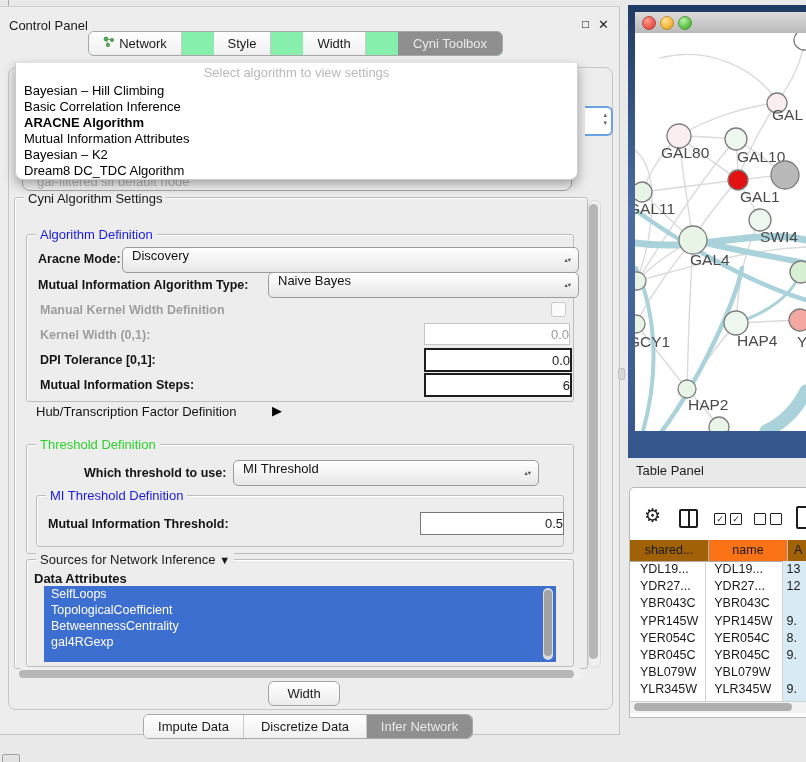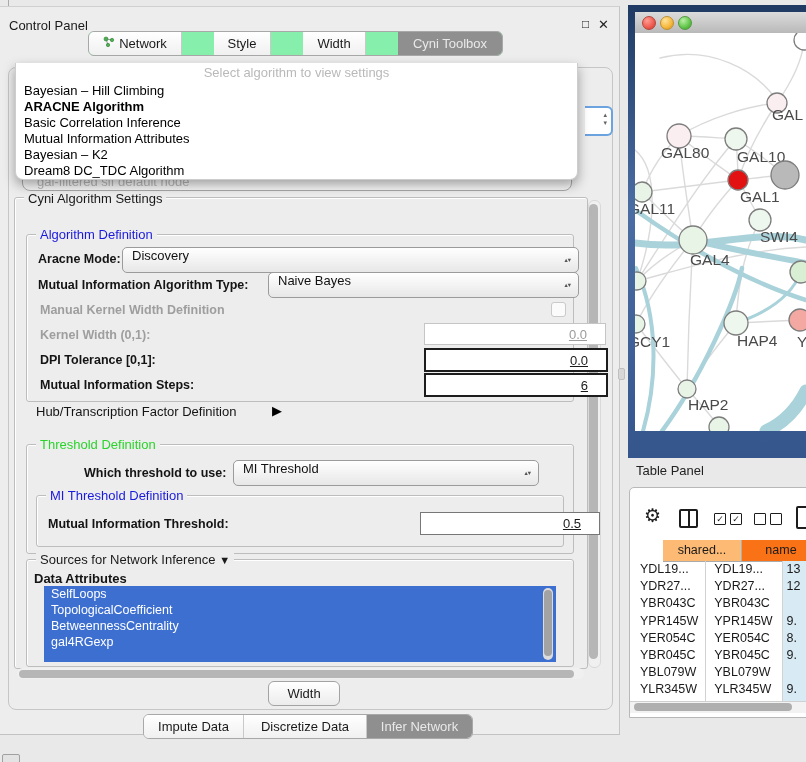--- a/index.html
+++ b/index.html
@@ -146,8 +146,8 @@
     <div id="algo-placeholder">Select algorithm to view settings</div>
     <div id="algo-list">
         <div class="algo-item">Bayesian – Hill Climbing</div>
+        <div class="algo-item">Basic Correlation Inference</div>
         <div class="algo-item bold">ARACNE Algorithm</div>
-        <div class="algo-item">Basic Correlation Inference</div>
         <div class="algo-item">Mutual Information Attributes</div>
         <div class="algo-item">Bayesian – K2</div>
         <div class="algo-item">Dream8 DC_TDC Algorithm</div>

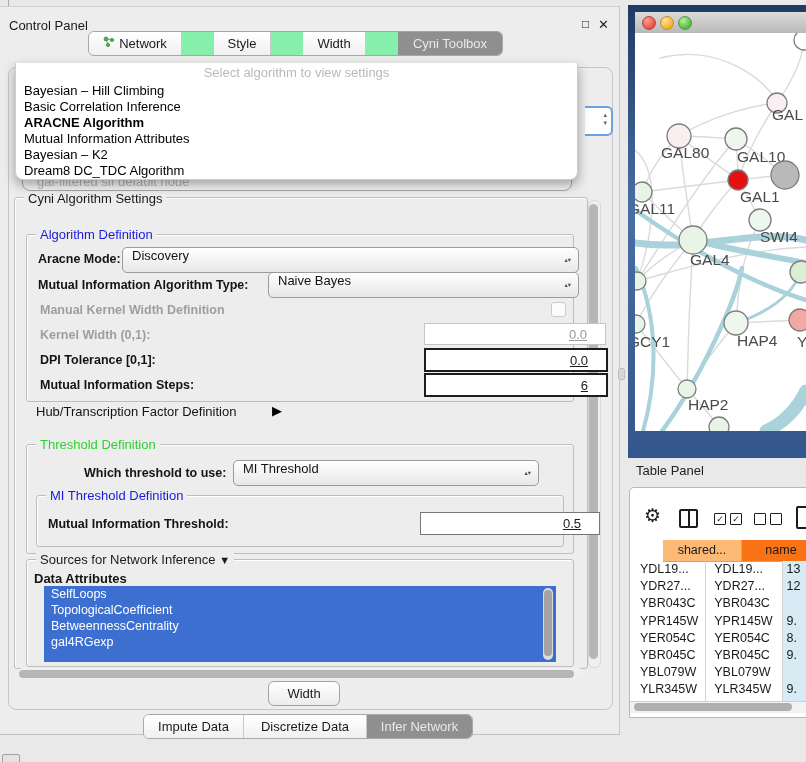--- a/index.html
+++ b/index.html
@@ -43,7 +43,7 @@
   .combo .stepper{position:absolute;right:7px;top:50%;transform:translateY(-50%);display:flex;flex-direction:column;
                   font-size:6.5px;line-height:5.5px;color:#555;}
   .tf{position:absolute;background:#fff;border:1px solid #8a8a8a;font-size:13px;display:flex;align-items:center;
-      justify-content:flex-end;padding:0 18px;text-decoration:underline;}
+      justify-content:flex-end;padding:0 0;}
   .tf.strong{border:2px solid #1d1d1d;}
   .tf.dis{border:1px solid #c5c5c5;color:#9b9b9b;}
   #kw-checkbox{left:551px;top:295px;width:13px;height:13px;border:1px solid #cacaca;border-radius:3px;background:#fbfbfb;}

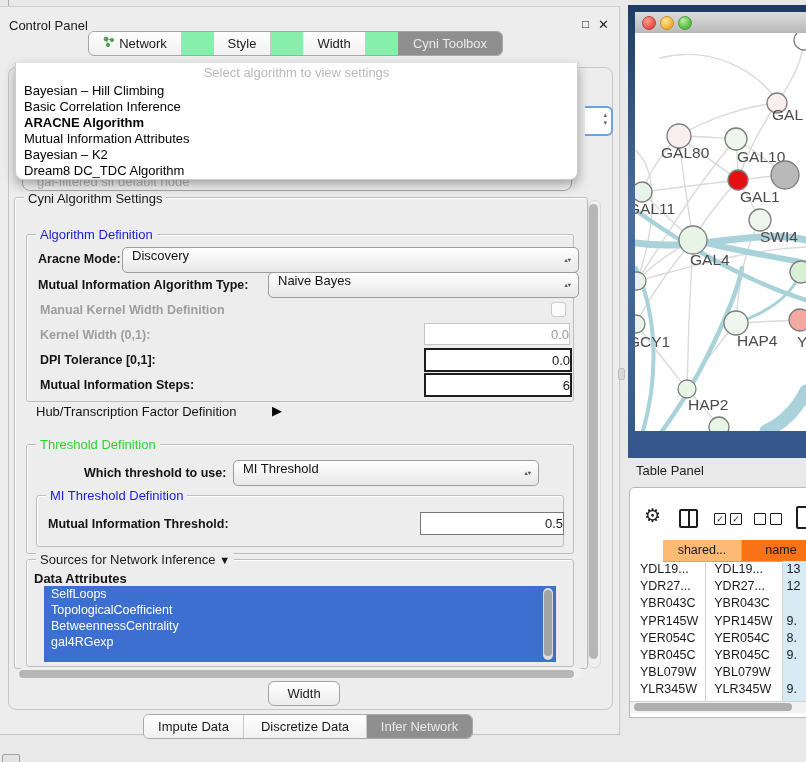--- a/index.html
+++ b/index.html
@@ -85,7 +85,7 @@
   #icon-doc{left:796px;top:506px;width:14px;height:19px;border:2px solid #1c1c1c;border-radius:2px;background:#fff;}
   #tp-header{left:630px;top:540px;height:21px;display:flex;font-size:12.5px;}
   .hcell{height:21px;line-height:21px;text-align:center;border-right:1px solid #9fb4bd;border-bottom:1px solid #aaa;overflow:hidden;white-space:nowrap;}
-  .hcell.blue{background:#fdba74;margin-left:33px;}
+  .hcell.blue{background:#a16207;}
   .hcell.gray{background:#f97316;border-right-color:#bcbcbc;}
   #tp-rows{left:630px;top:561px;width:176px;height:140px;overflow:hidden;font-size:12.5px;}
   .trow{display:flex;height:17.2px;line-height:17.2px;}

